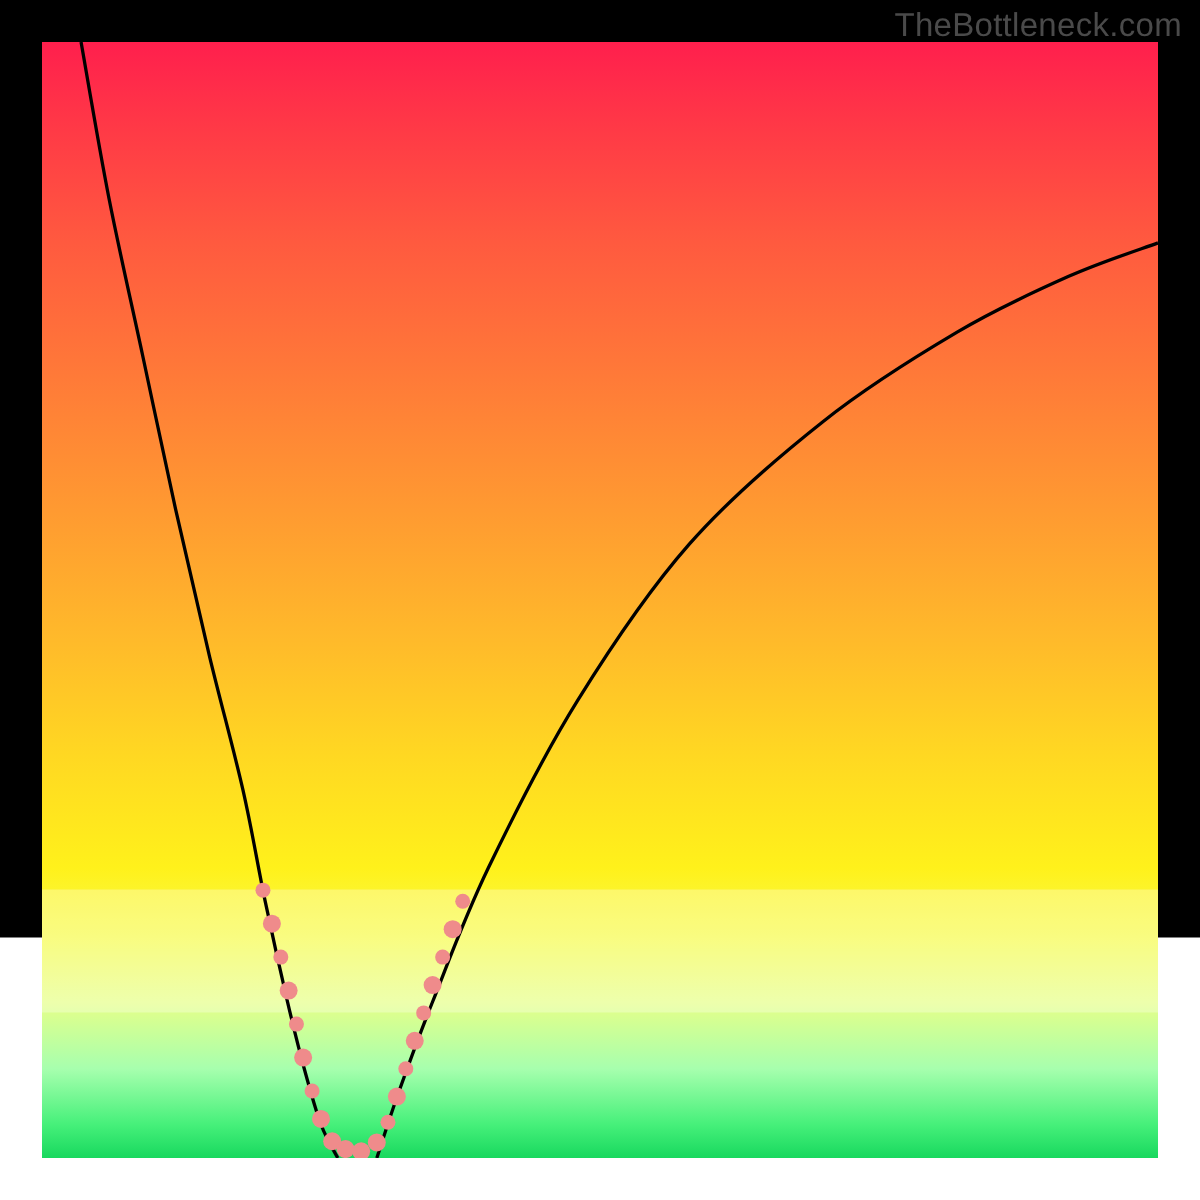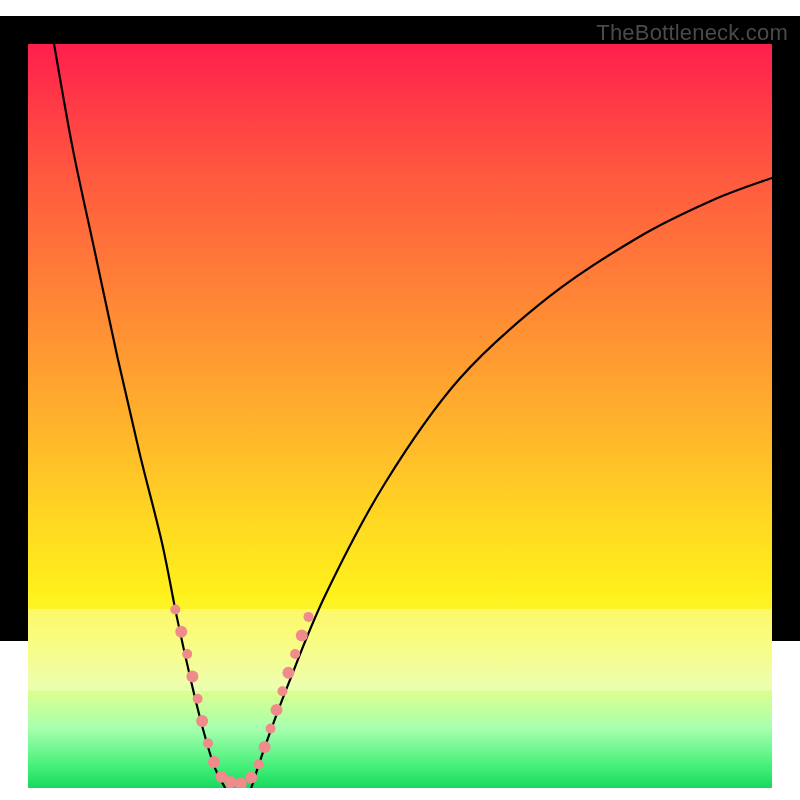--- a/index.html
+++ b/index.html
@@ -16,7 +16,6 @@
     background: #000;
     position: relative;
     box-sizing: border-box;
-    margin-top: 16px;
   }
   .plot {
     position: absolute;

